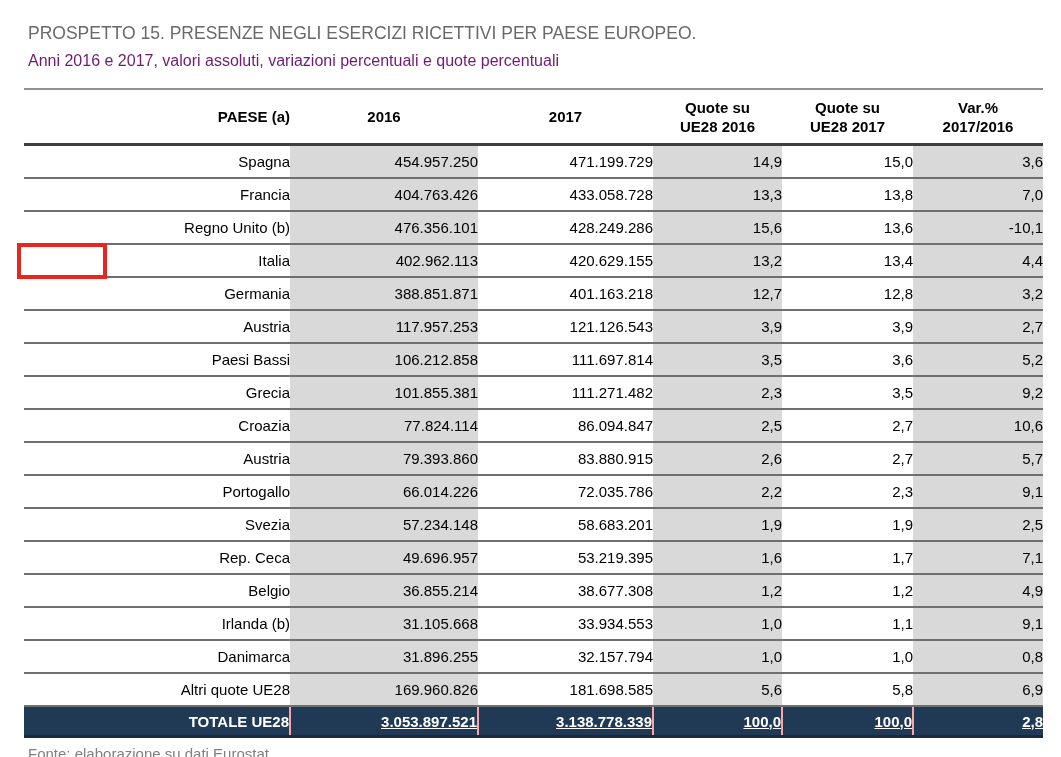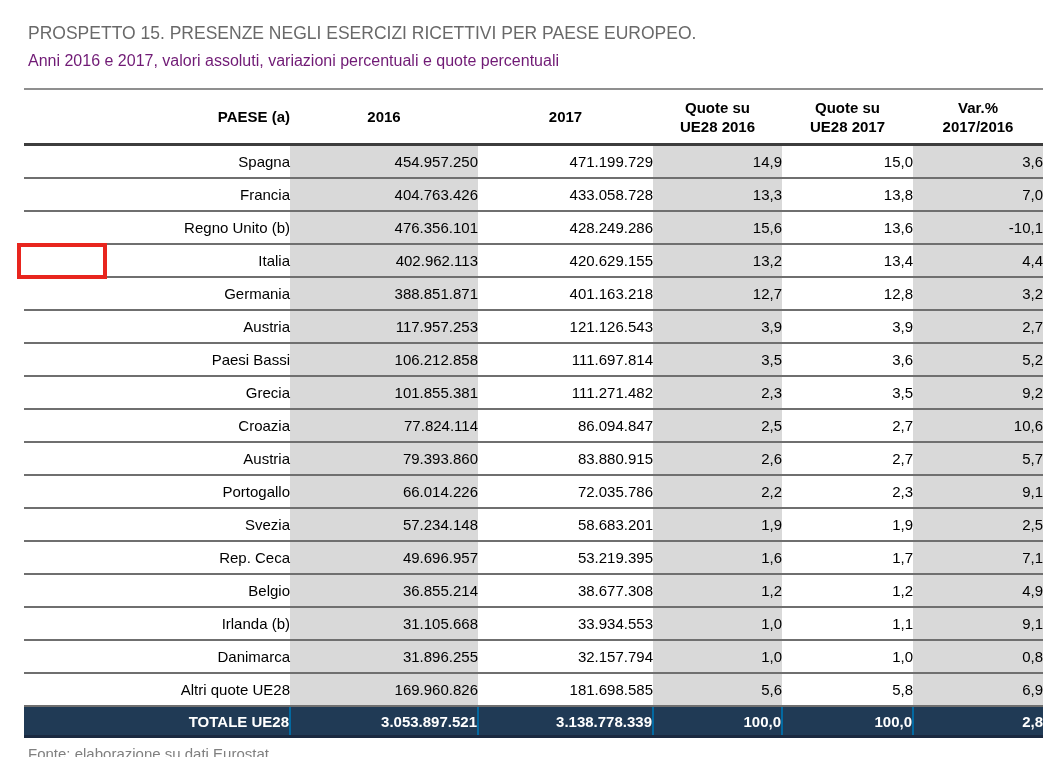--- a/index.html
+++ b/index.html
@@ -77,7 +77,7 @@
     border-bottom: 3px solid #1a2940;
     padding-left: 24px;
   }
-  tr.total td + td { border-left: 2px solid #0369a1; }
+  tr.total td + td { border-left: 2px solid #fca5a5; text-decoration: underline; }
   .hl-box {
     position: absolute;
     left: -7px;

